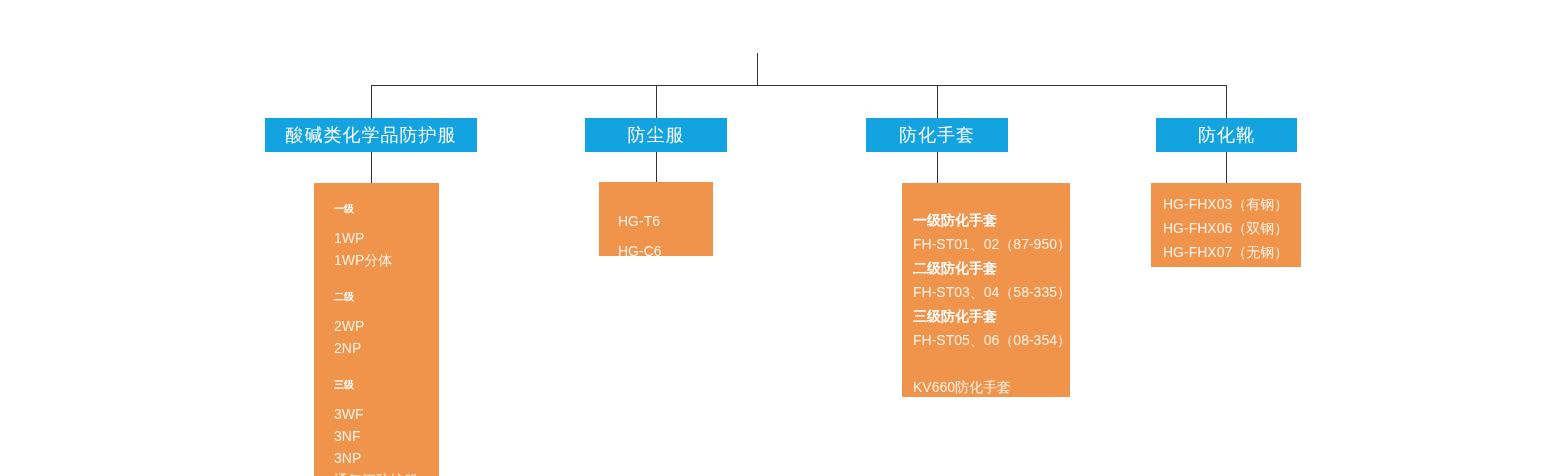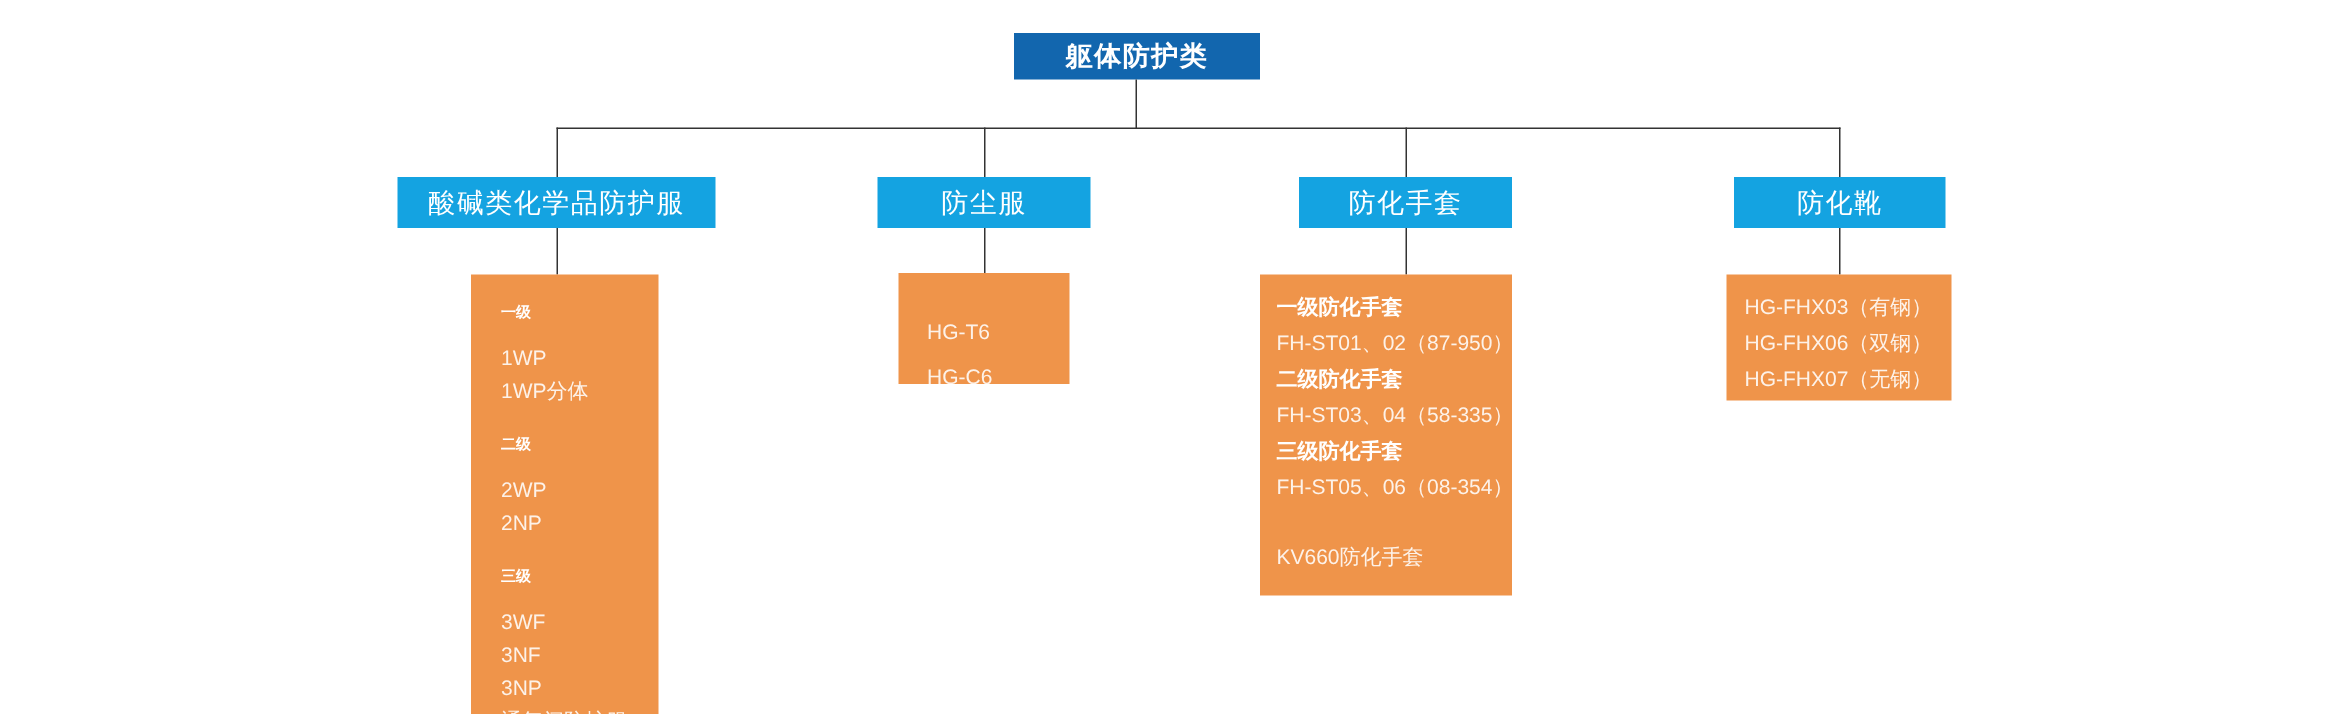--- a/index.html
+++ b/index.html
@@ -88,7 +88,6 @@
 
 <div class="canvas">
 
-  <div class="root-node">躯体防护类</div>
 
   <div class="cline" style="left:757px; top:53px; width:1px; height:33px;"></div>
   <div class="cline" style="left:371px; top:85px; width:856px; height:1px;"></div>

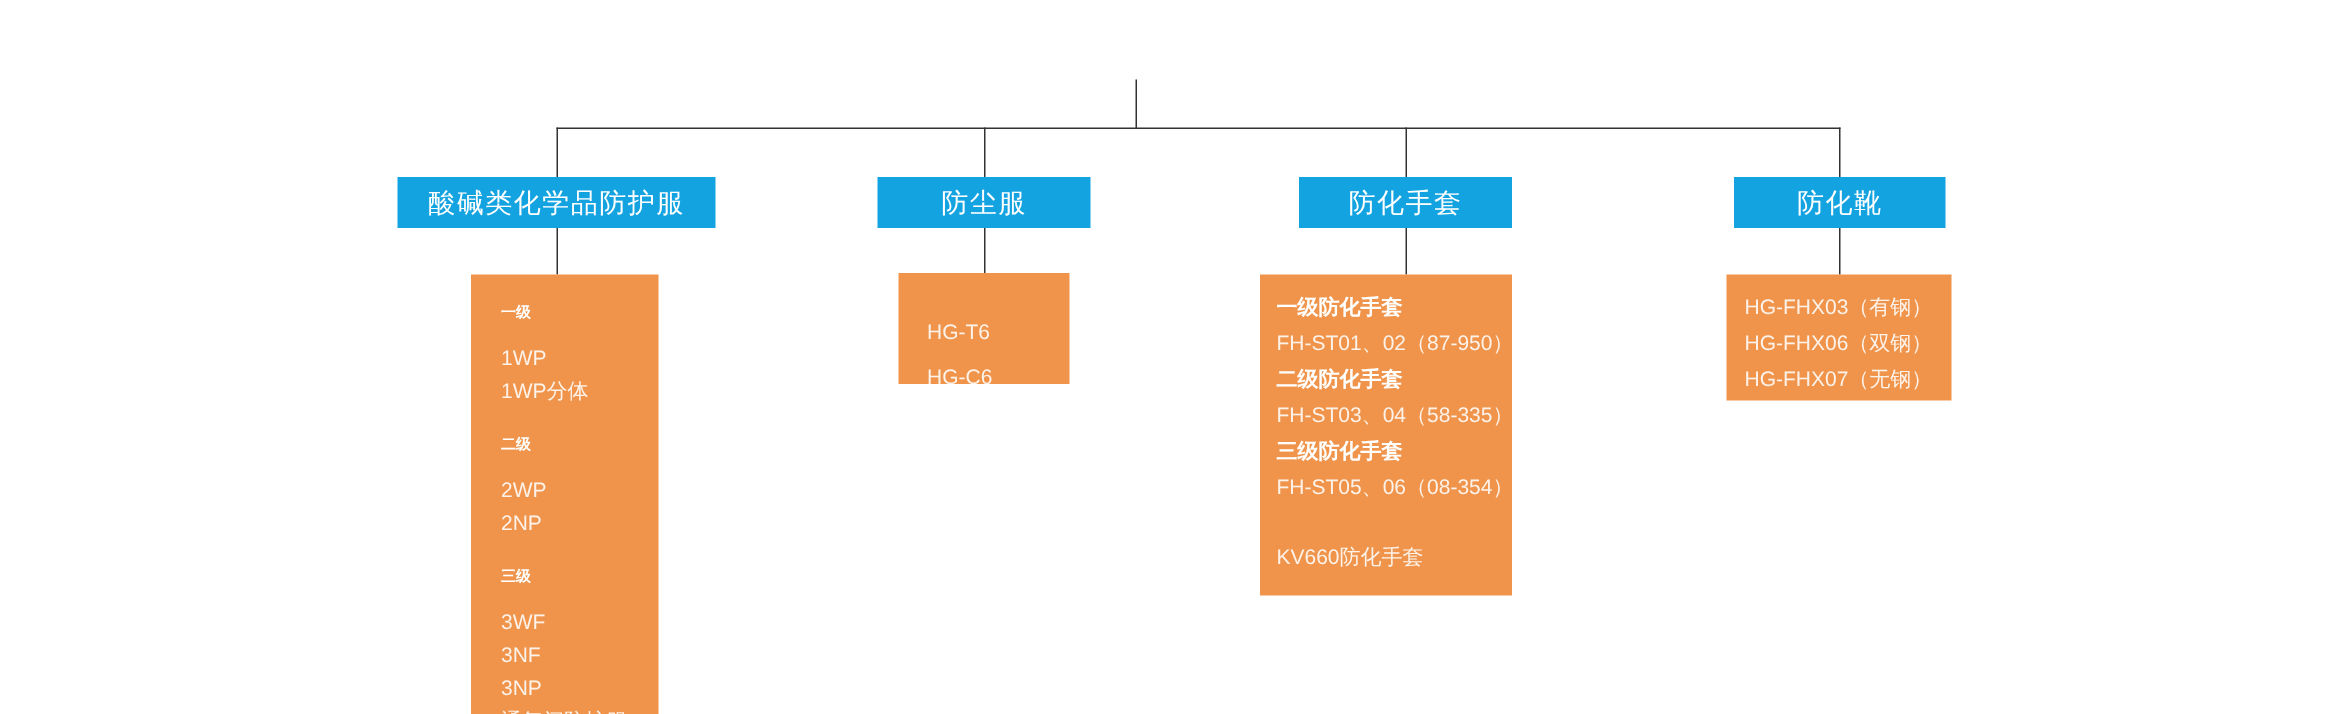--- a/index.html
+++ b/index.html
@@ -59,7 +59,7 @@
   }
   #leaf-1 { left: 314px;  width: 125px; height: 312px; padding: 14px 0 0 20px; }
   #leaf-2 { left: 599px;  width: 114px; height: 74px;  padding: 24px 0 0 19px; top: 182px; }
-  #leaf-3 { left: 840px;  width: 168px; height: 214px; padding: 9px 0 0 11px; }
+  #leaf-3 { left: 902px;  width: 168px; height: 214px; padding: 25px 0 0 11px; }
   #leaf-4 { left: 1151px; width: 150px; height: 84px; padding: 9px 1px 0 12px; }
   
   .line.item {

